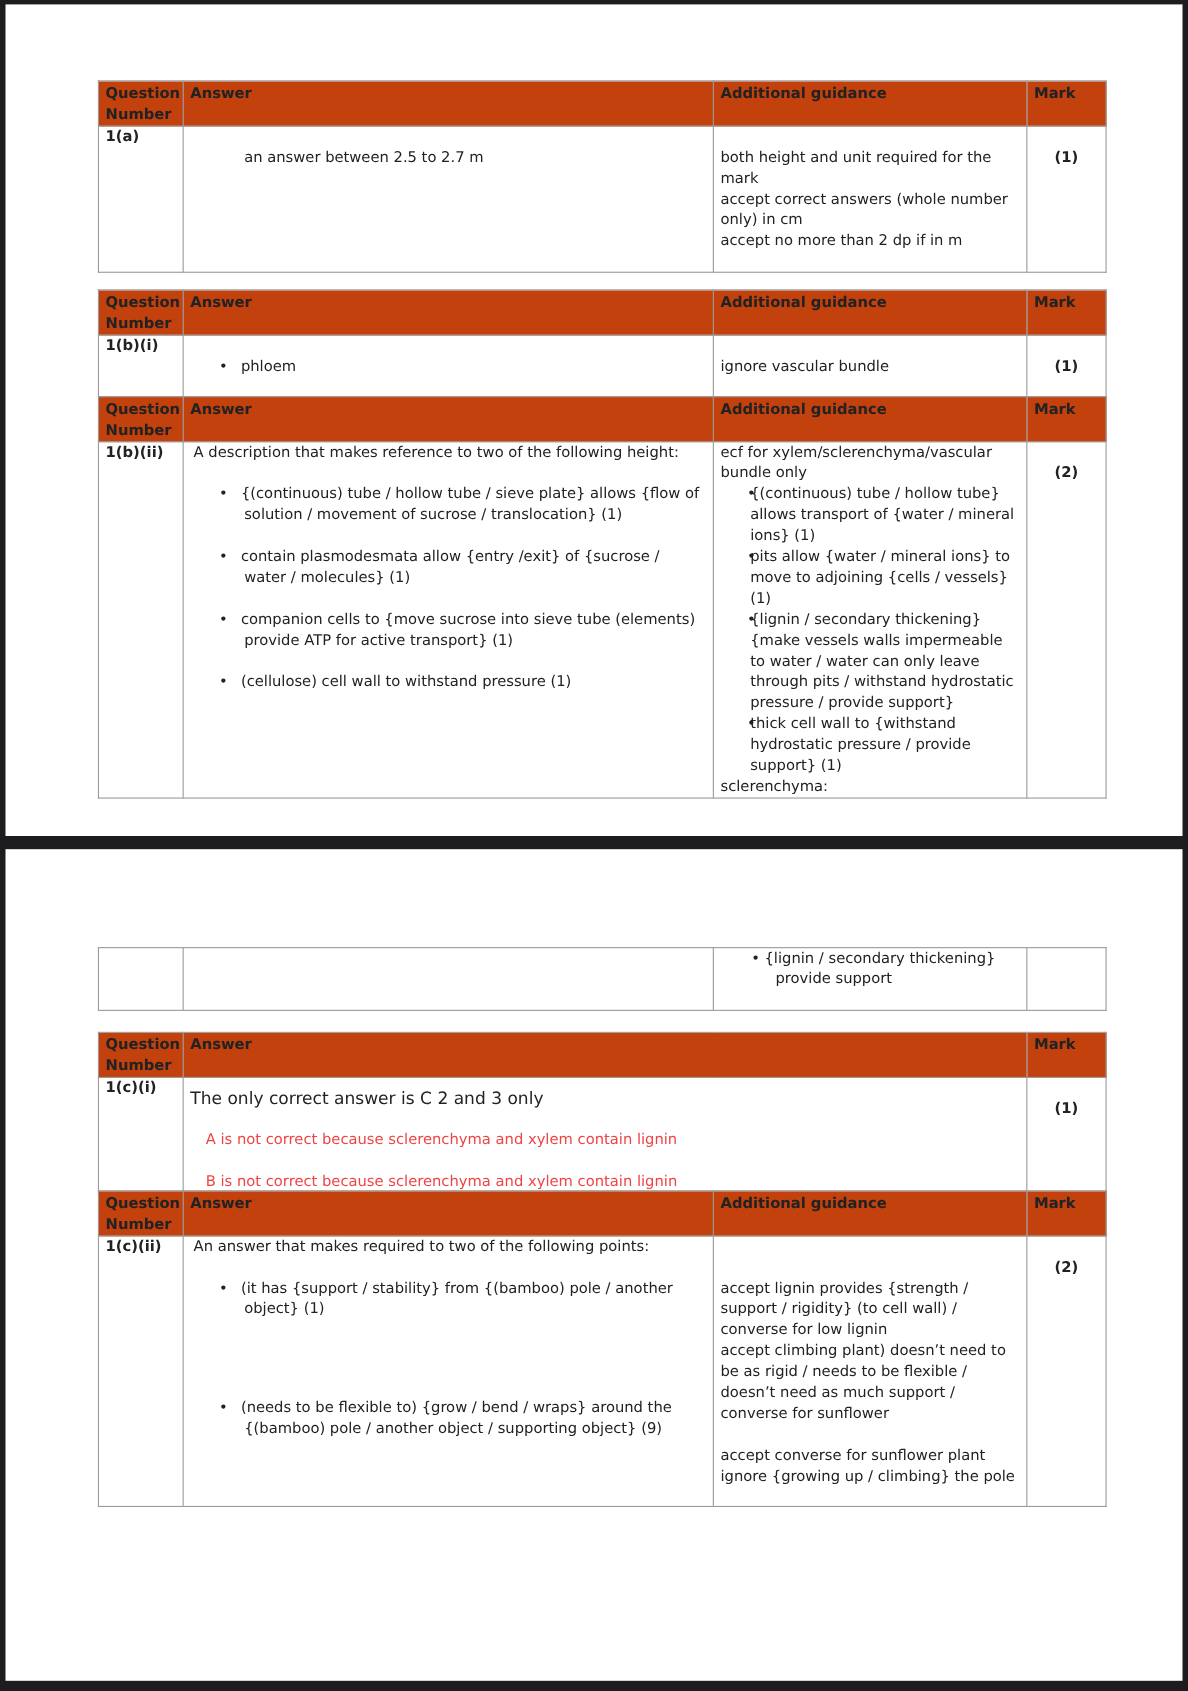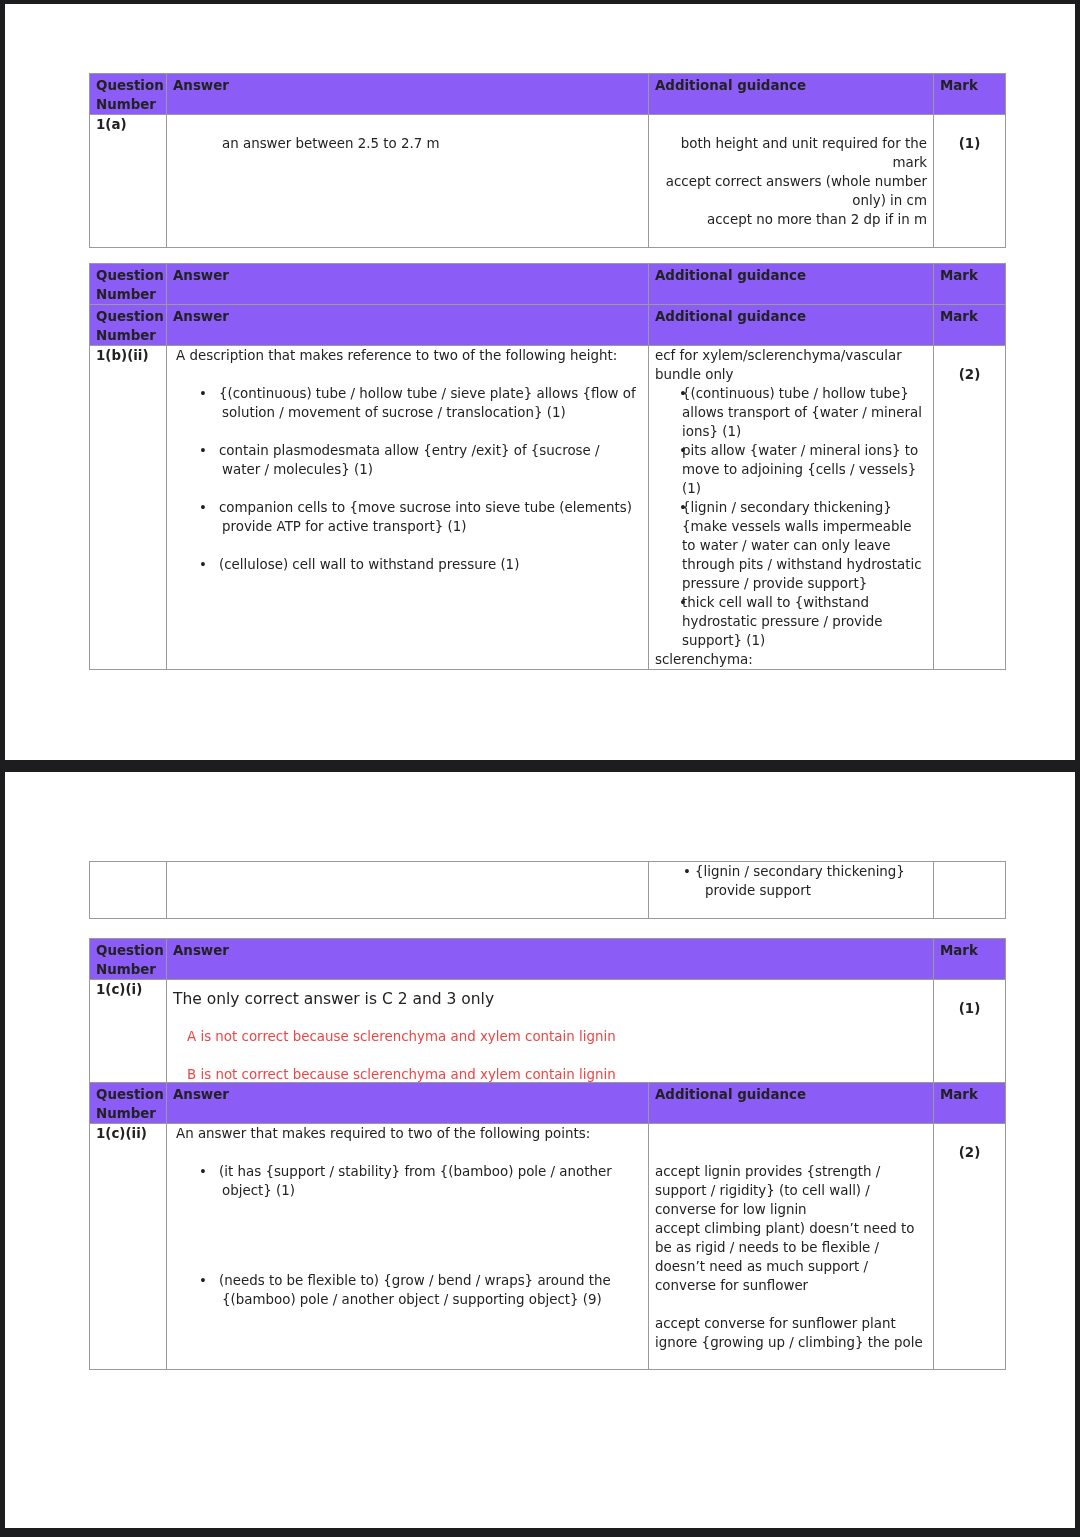--- a/index.html
+++ b/index.html
@@ -16,7 +16,7 @@
   }
   table.ms td { border:1px solid #9a9a9a; vertical-align:top; padding:0 6px; }
   col.c1 { width:77px; } col.c2 { width:482px; } col.c3 { width:285px; } col.c4 { width:72px; }
-  tr.hdr td { background:#8b5cf6; font-weight:bold; height:38px; padding-top:2px; }
+  tr.hdr td { background:#c2410c; font-weight:bold; height:38px; padding-top:2px; }
   td.qn { font-weight:bold; }
   td.mark { font-weight:bold; text-align:center; }
   .bul { position:relative; padding-left:46px; }

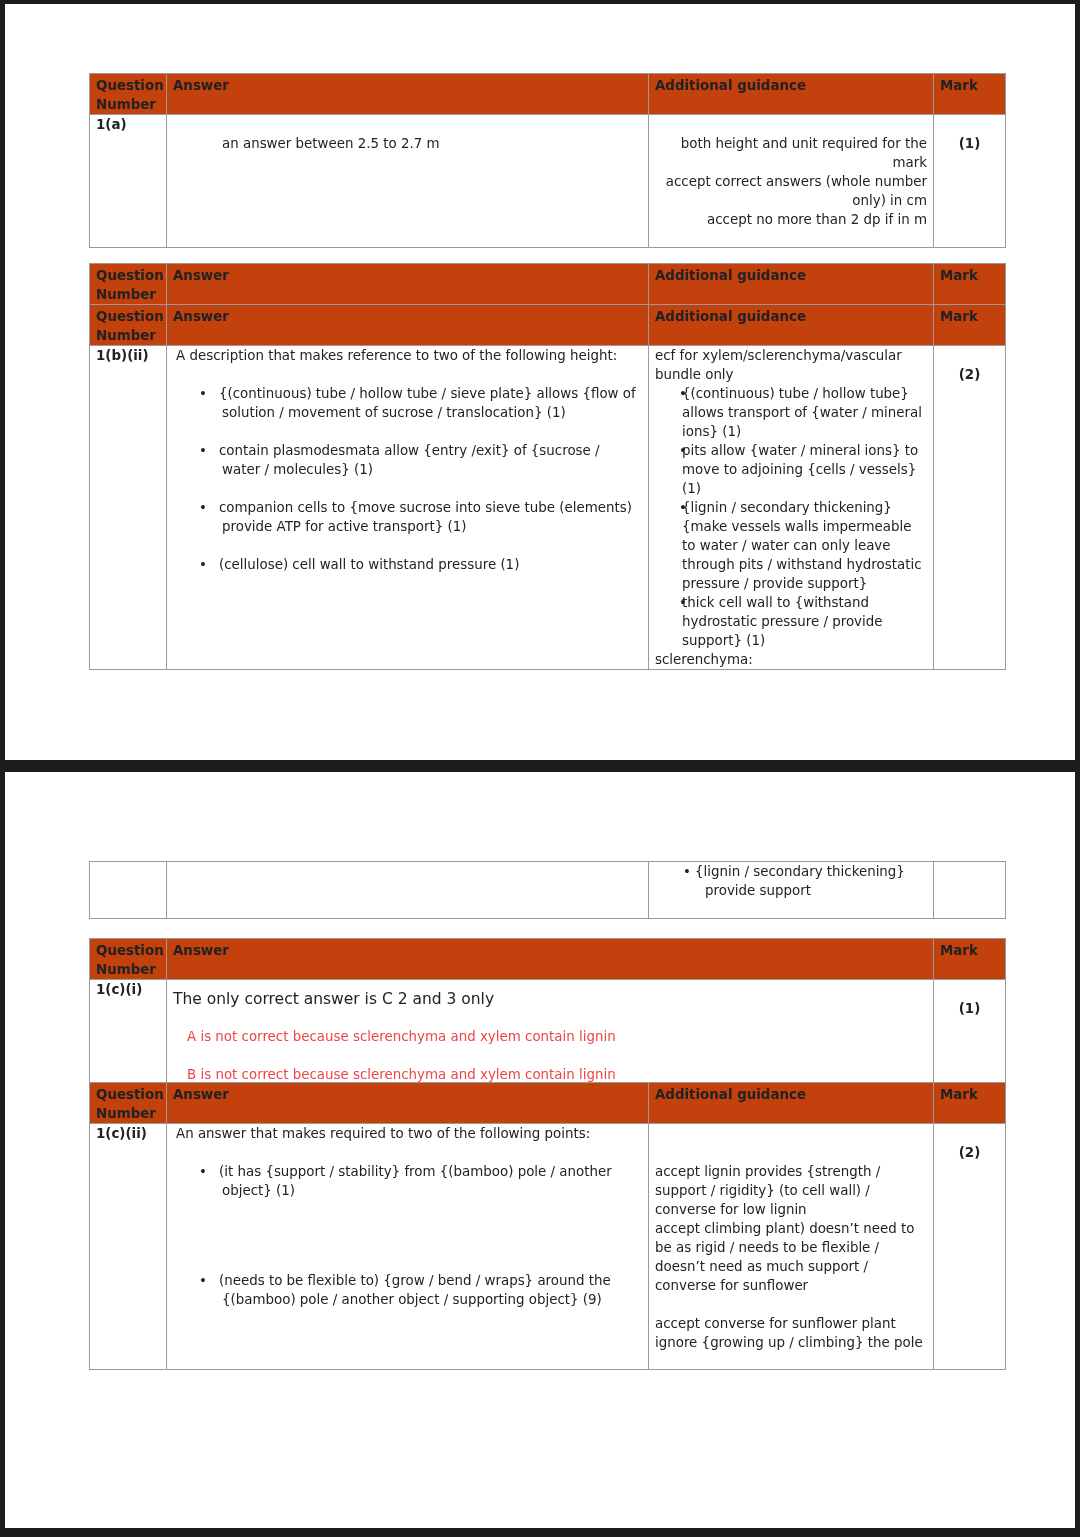--- a/index.html
+++ b/index.html
@@ -53,7 +53,7 @@
             <div style="padding:19px 0 0 49px;">an answer between 2.5 to 2.7 m</div>
           </td>
       <td>
-        <div style="padding-top:19px;text-align:right;">
+        <div style="padding-top:19px;">
           <div>both height and unit required for the mark</div>
           <div>accept correct answers (whole number only) in cm</div>
           <div>accept no more than 2 dp if in m</div>

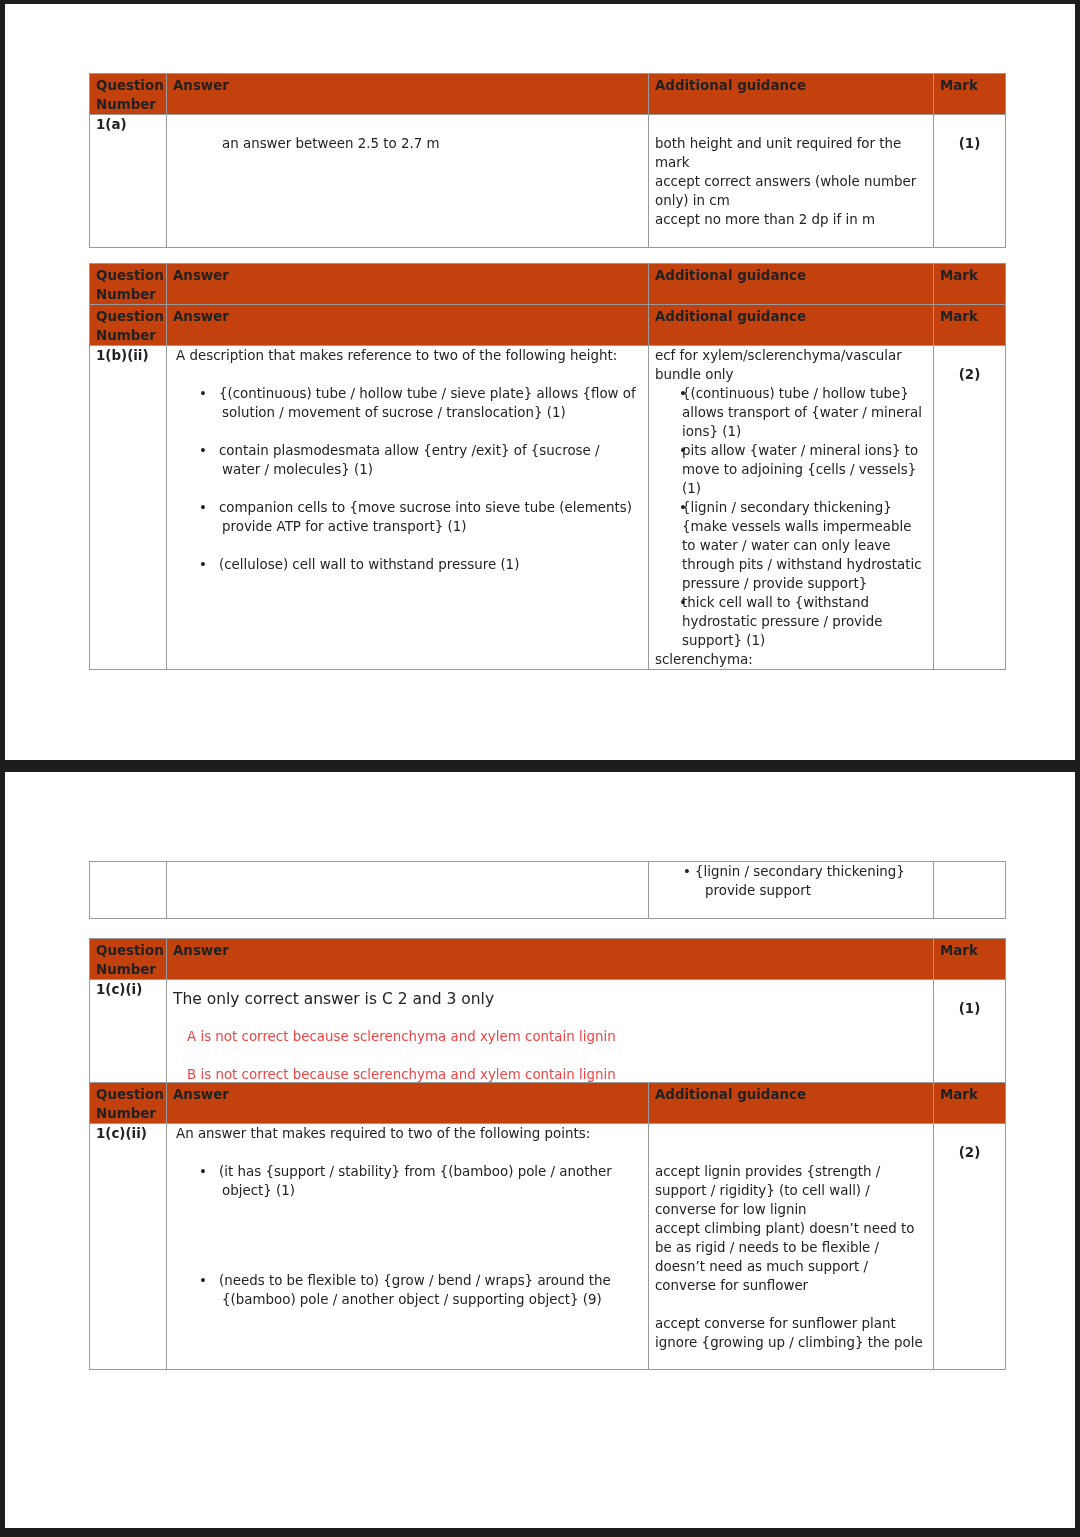--- a/index.html
+++ b/index.html
@@ -80,6 +80,20 @@
       <td>Additional guidance</td>
       <td>Mark</td>
     </tr>
+    <tr style="height:56px;">
+      <td class="qn">1(b)(i)</td>
+      <td>
+            <div class="bul" style="padding-top:19px;">
+              <span class="t">phloem</span>
+            </div>
+          </td>
+      <td>
+            <div style="padding-top:19px;">ignore vascular bundle</div>
+          </td>
+      <td class="mark">
+            <div style="padding-top:19px;">(1)</div>
+          </td>
+    </tr>
     <tr class="hdr">
       <td>Question Number</td>
       <td>Answer</td>

